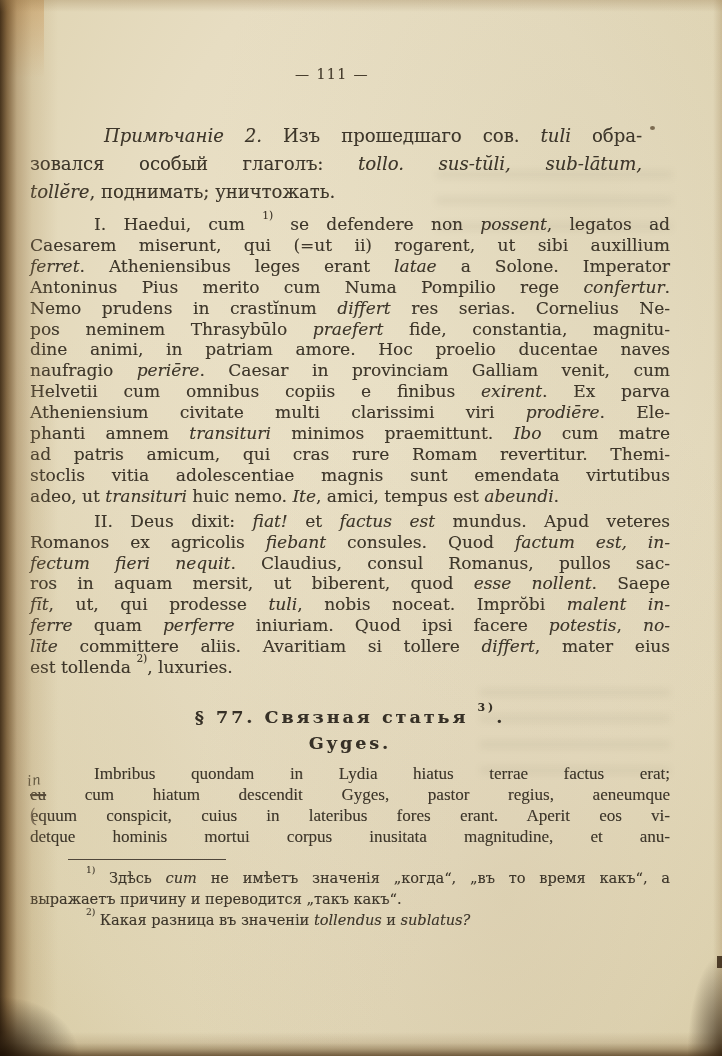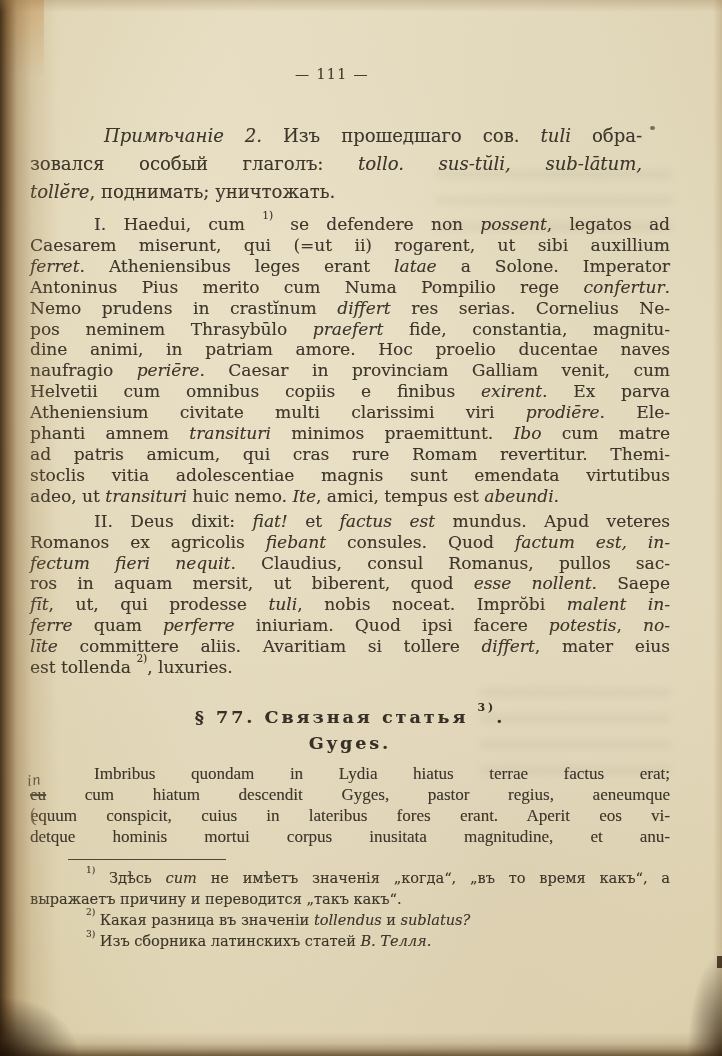--- a/index.html
+++ b/index.html
@@ -134,7 +134,6 @@
         <div class="tl first"><sup>1)</sup><span> Здѣсь </span><span class="it">cum</span><span> не имѣетъ значенія „когда“, „въ то время какъ“, а</span></div>
         <div class="tl last"><span>выражаетъ причину и переводится „такъ какъ“.</span></div>
         <div class="tl first last"><sup>2)</sup><span> Какая разница въ значеніи </span><span class="it">tollendus</span><span> и </span><span class="it">sublatus?</span></div>
-        <div class="tl first last"><sup>3)</sup><span> Изъ сборника латинскихъ статей </span><span class="it">В. Телля.</span></div>
       </div>
   </div>
 

